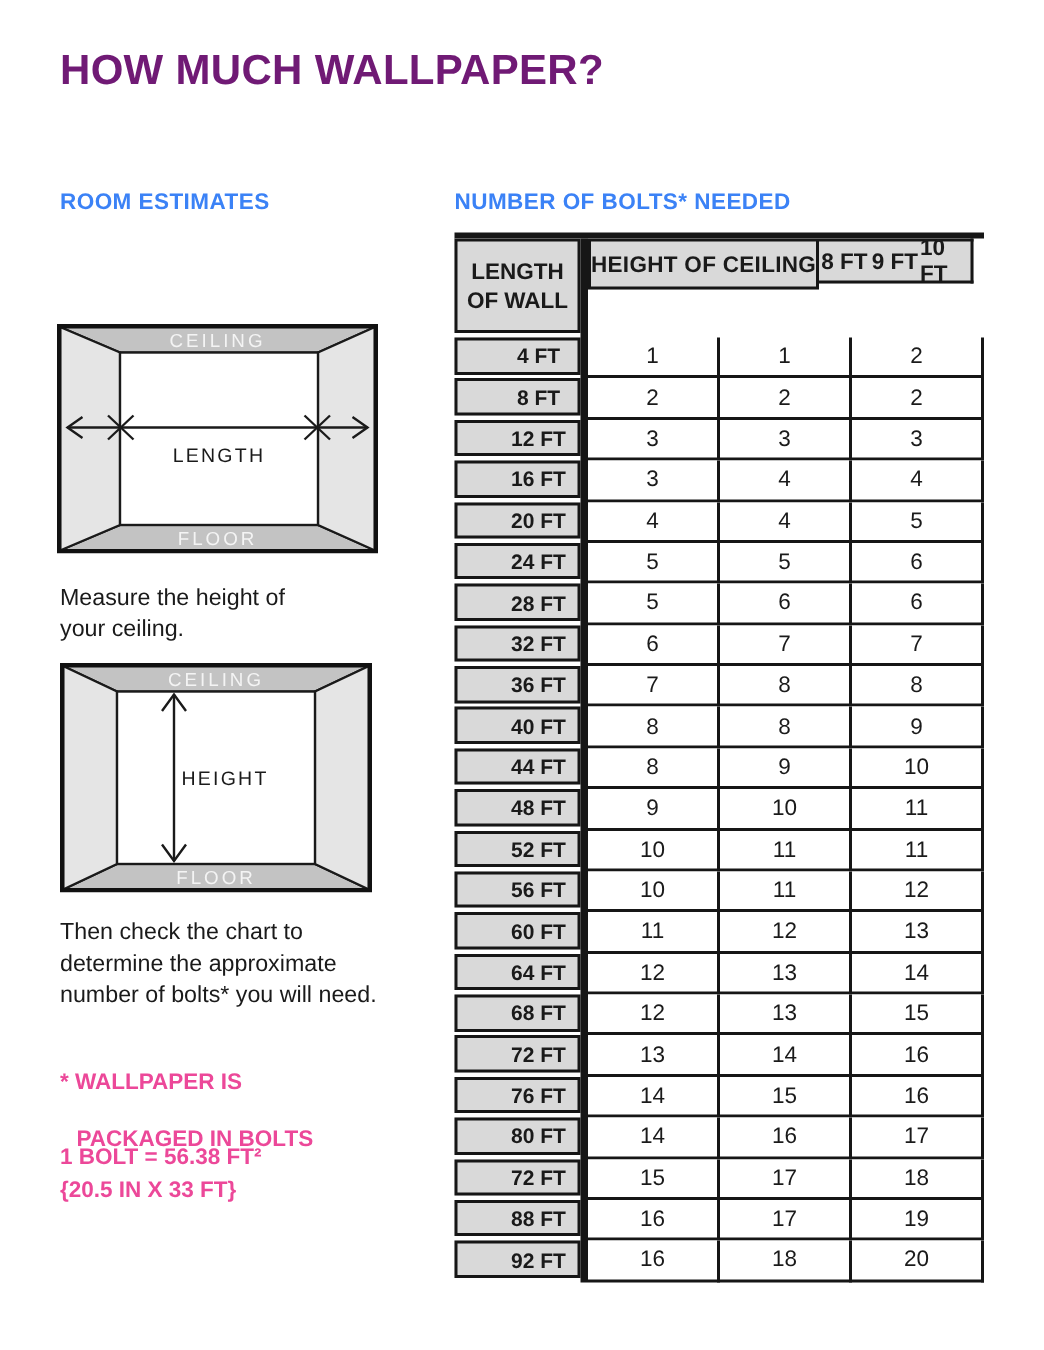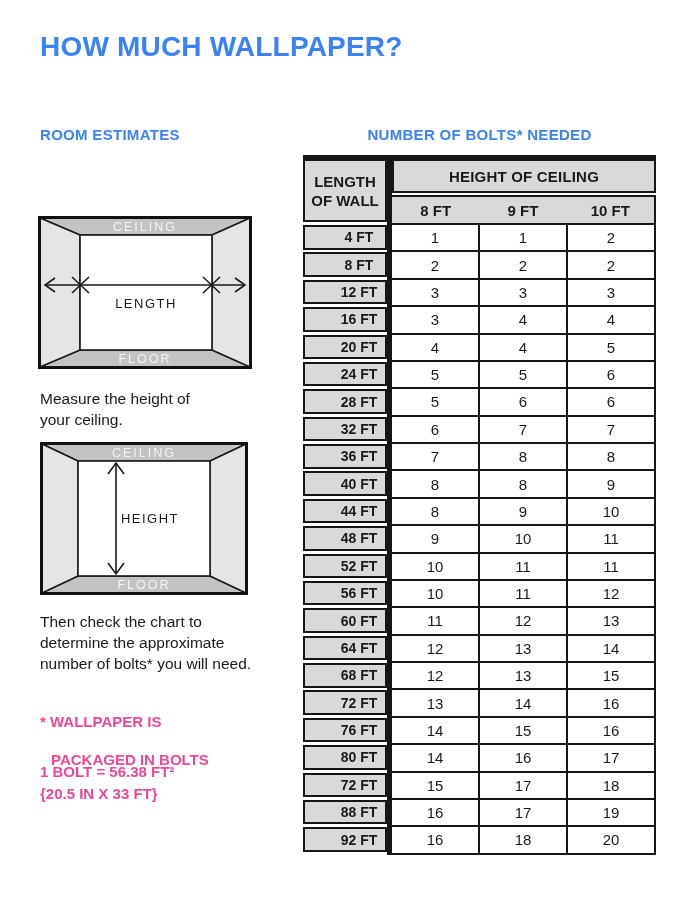--- a/index.html
+++ b/index.html
@@ -19,7 +19,7 @@
     font-size: 28px;
     font-weight: bold;
     letter-spacing: 0.2px;
-    color: #3b82f6;
+    color: #701a75;
   }
   .section-heading {
     position: absolute;

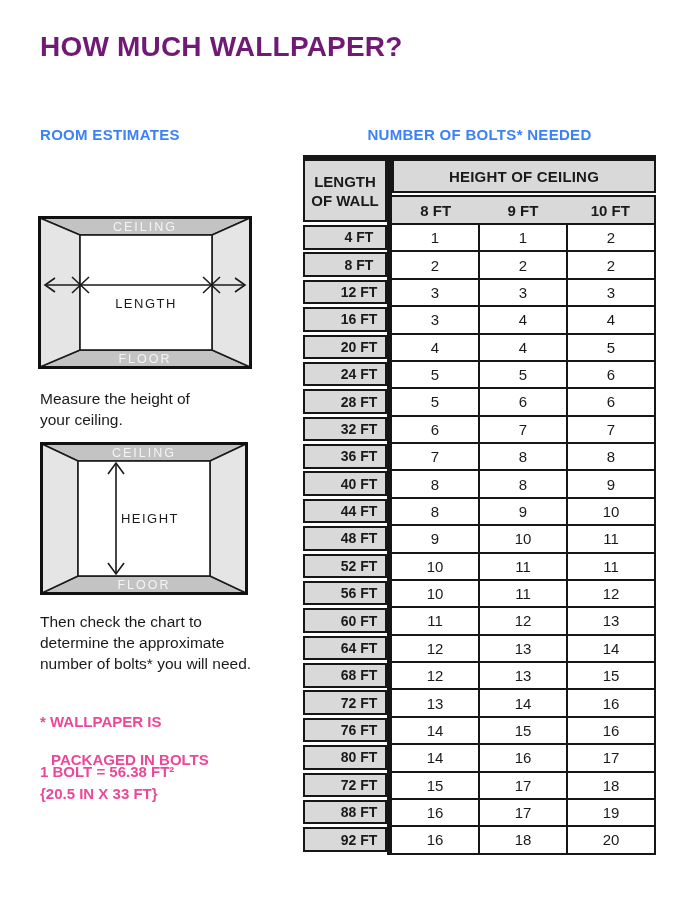--- a/index.html
+++ b/index.html
@@ -29,7 +29,7 @@
     color: #3b82f6;
   }
   #room-estimates-heading { left: 40px; top: 126px; }
-  #bolts-heading { left: 303px; top: 126px; width: 353px; text-align: center; }
+  #bolts-heading { left: 303px; top: 126px; width: 353px; text-align: left; }
   .body-text {
     position: absolute;
     left: 40px;

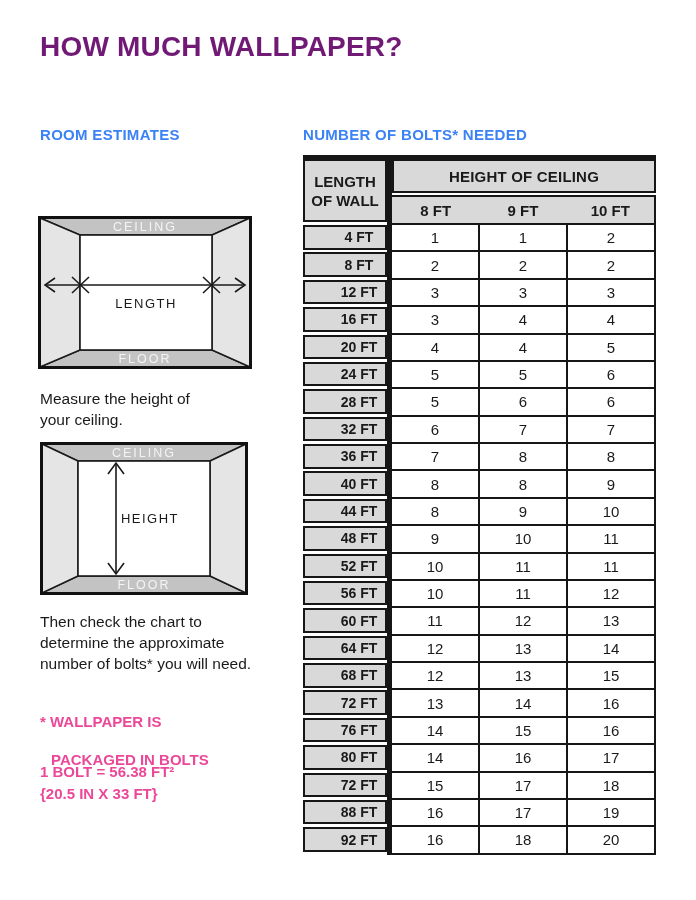--- a/index.html
+++ b/index.html
@@ -80,7 +80,7 @@
     font-size: 15px; font-weight: bold; line-height: 19px;
     white-space: pre-line;
   }
-  .head-right { margin-left: 5px; width: 264px; display: flex; flex-direction: column; }
+  .head-right { margin-left: 5px; width: 264px; display: flex; flex-direction: row; }
   .group-head {
     height: 34px;
     margin-bottom: 2px;

